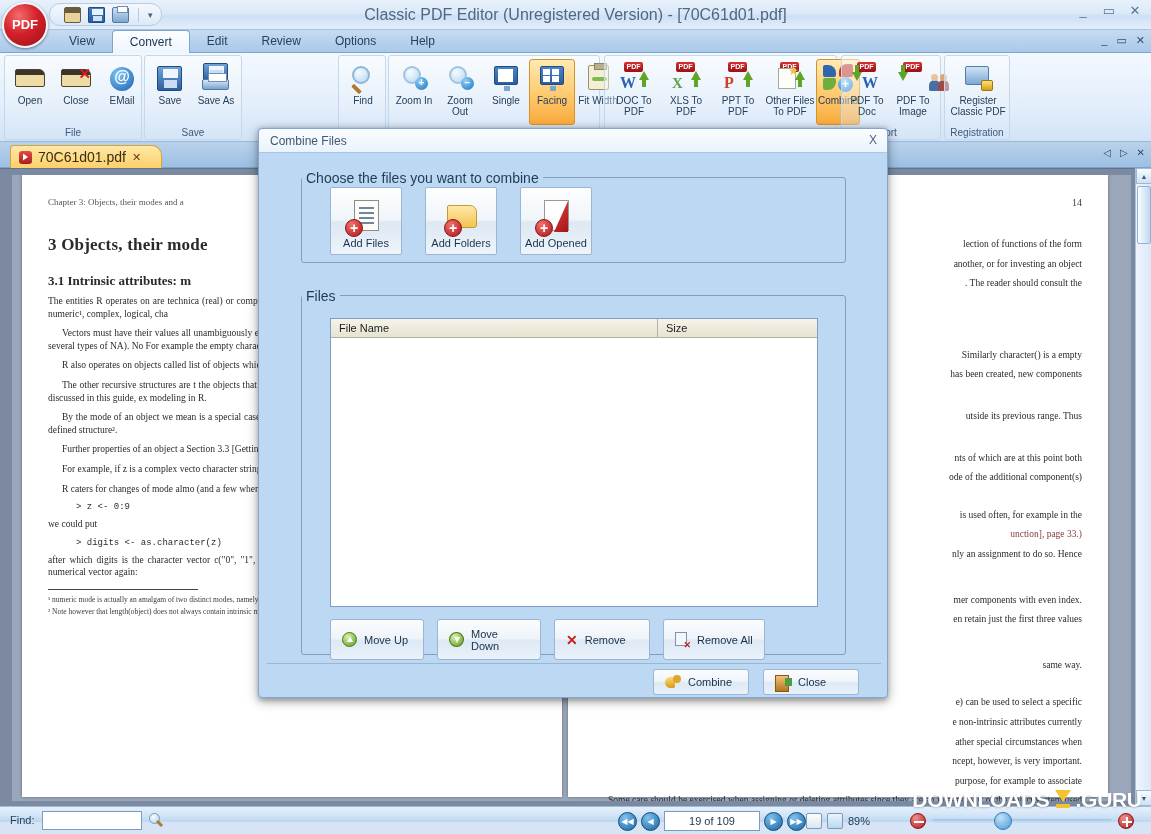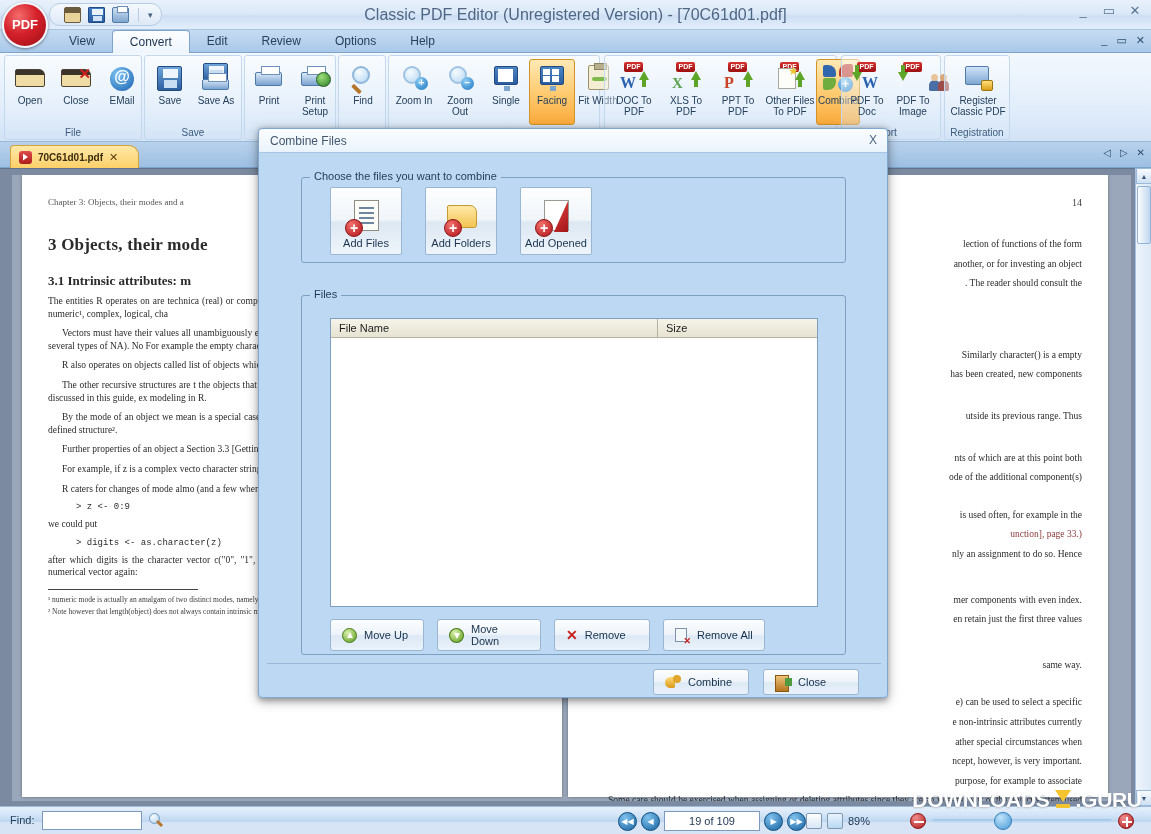--- a/index.html
+++ b/index.html
@@ -425,24 +425,6 @@
       <div class="rgroup-label">Save</div>
     </div>
 
-    <div class="rgroup" style="left:244px; width:92px;">
-      <div class="rbtns" style="left:1px;">
-        <div class="rbtn">
-          <div class="ricon">
-              <div class="ic-printer"></div>
-            </div>
-          <div class="lbl">Print</div>
-        </div>
-        <div class="rbtn">
-          <div class="ricon">
-              <div class="ic-printer"></div>
-              <div class="ic-globe"></div>
-            </div>
-          <div class="lbl">Print Setup</div>
-        </div>
-      </div>
-      <div class="rgroup-label"></div>
-    </div>
 
     <div class="rgroup" style="left:338px; width:48px;">
       <div class="rbtns" style="left:1px;">

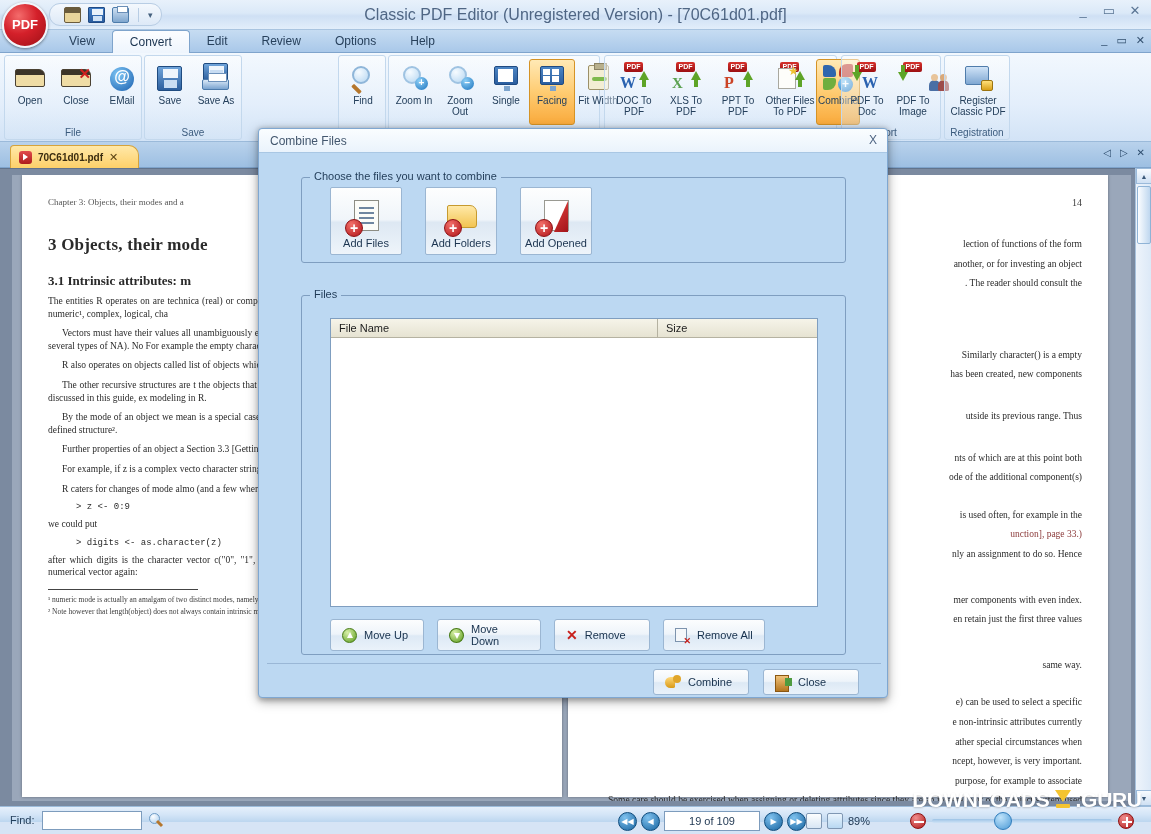--- a/index.html
+++ b/index.html
@@ -184,7 +184,7 @@
     border:1px solid #d5a33c; border-bottom:none; border-radius:4px 10px 0 0;
     display:flex; align-items:center; gap:6px; cursor:pointer;
   }
-  .doctab .tlabel{ font-size:10px; font-weight:bold; color:#3a2c10; }
+  .doctab .tlabel{ font-size:14px; font-weight:normal; color:#3a2c10; }
   .tab-pdf-ic{ width:13px;height:13px;border-radius:3px;background:linear-gradient(to bottom,#e14c4c,#ad1c1c); position:relative;}
   .tab-pdf-ic::after{content:"";position:absolute;left:4px;top:3px;width:5px;height:7px;background:#fff;clip-path:polygon(0 0,100% 50%,0 100%);}
   .tab-x{ font-size:11px;color:#5a4314; cursor:pointer; }

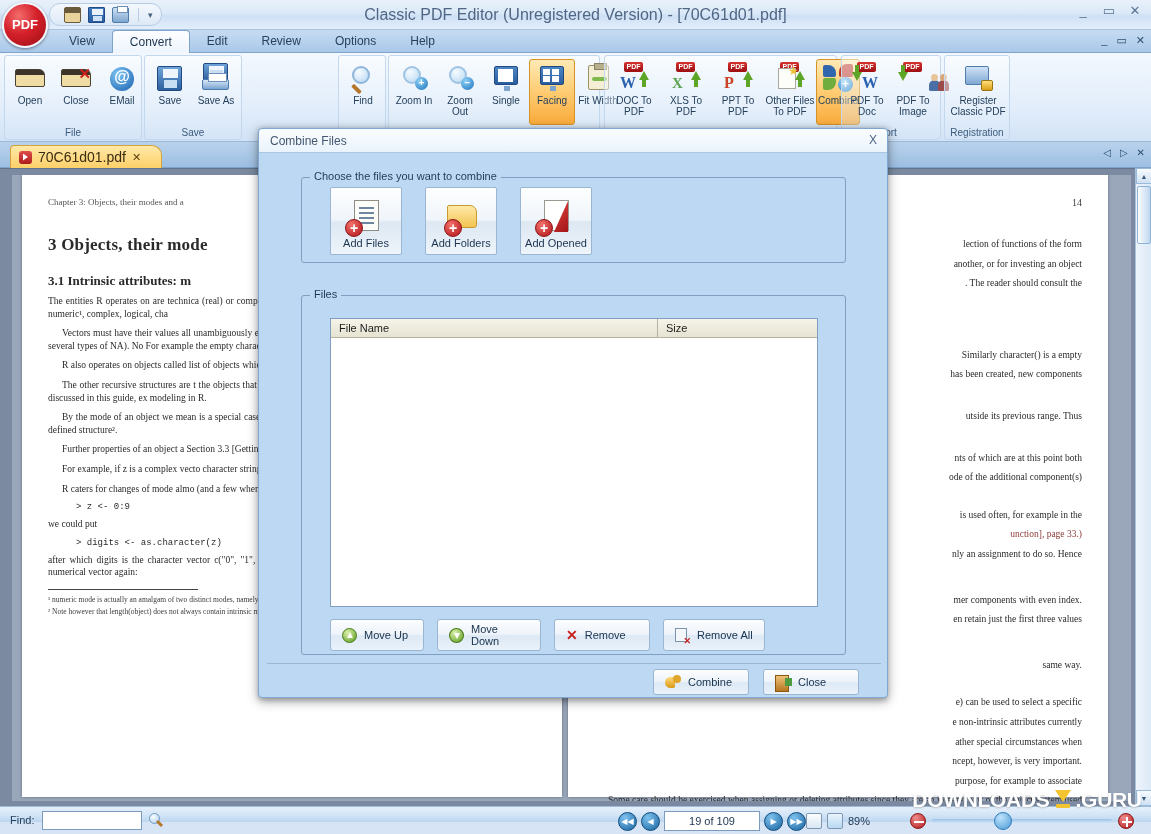--- a/index.html
+++ b/index.html
@@ -288,7 +288,7 @@
   .dlg-title span.t{ position:absolute;left:11px;top:5px;font-size:12px;color:#43576e;}
   .dlg-close{ position:absolute; right:10px; top:4px; font-size:12px; color:#4f6583; cursor:pointer;}
   .gbox{ position:absolute; border:1px solid #7f9ec0; border-radius:3px; }
-  .gbox-lbl{ position:absolute; left:8px; top:-8px; background:#bcd8f2; padding:0 4px; font-size:11px; color:#1f3a56;text-align:center;}
+  .gbox-lbl{ position:absolute; left:0; top:-8px; background:#bcd8f2; padding:0 4px; font-size:14px; color:#1f3a56;text-align:center;}
   .addbtn{
     width:72px; height:68px; background:linear-gradient(to bottom,#fdfefe 0%,#f0f5fa 48%,#dde8f3 52%,#eef4fa 100%);
     border:1px solid #9bb6d2; border-radius:2px; display:flex; flex-direction:column;

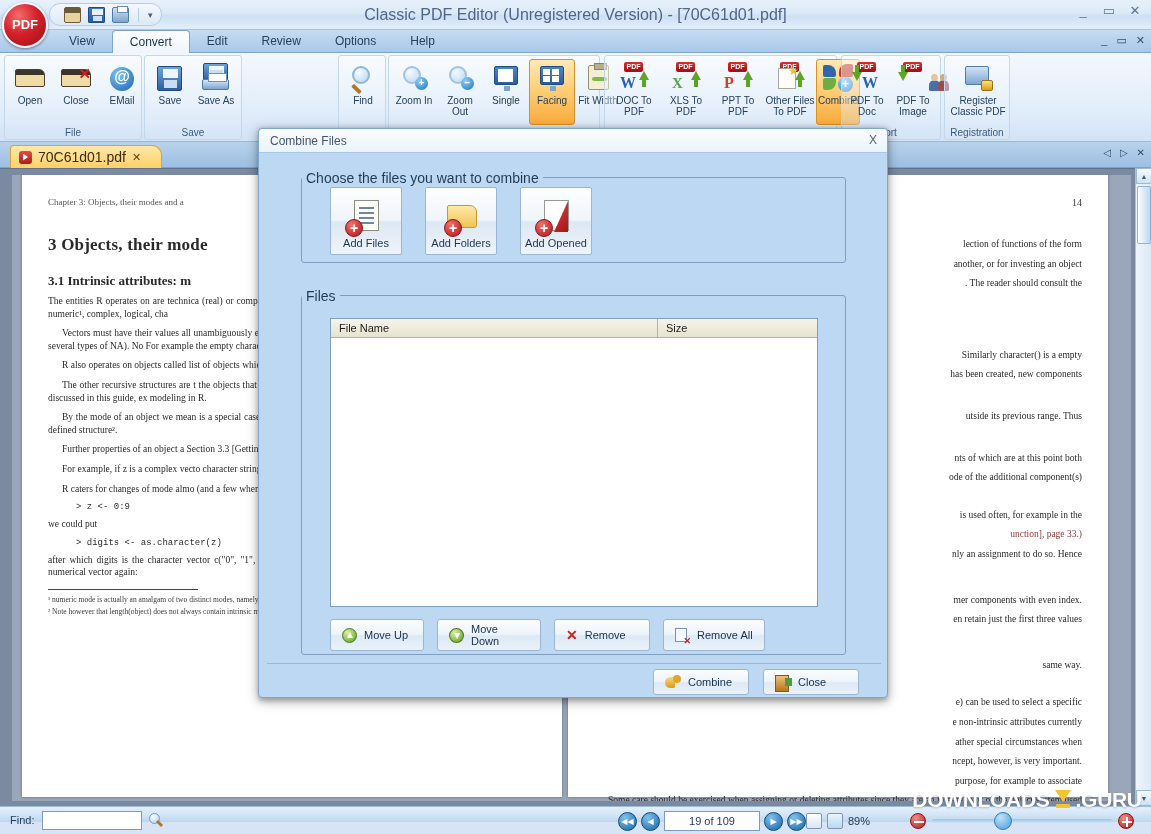--- a/index.html
+++ b/index.html
@@ -315,7 +315,7 @@
   .lv-th.n{ width:327px; border-right:1px solid #b5b2a1; }
 
   .dbtn{
-    height:32px; background:linear-gradient(to bottom,#fcfdfe 0%,#eef4fa 47%,#dde9f5 53%,#eaf2fa 100%);
+    height:41px; background:linear-gradient(to bottom,#fcfdfe 0%,#eef4fa 47%,#dde9f5 53%,#eaf2fa 100%);
     border:1px solid #9bb6d2; border-radius:3px; display:flex; align-items:center; gap:7px;
     padding:0 11px; font-size:11px; color:#16304c; cursor:pointer;
   }

